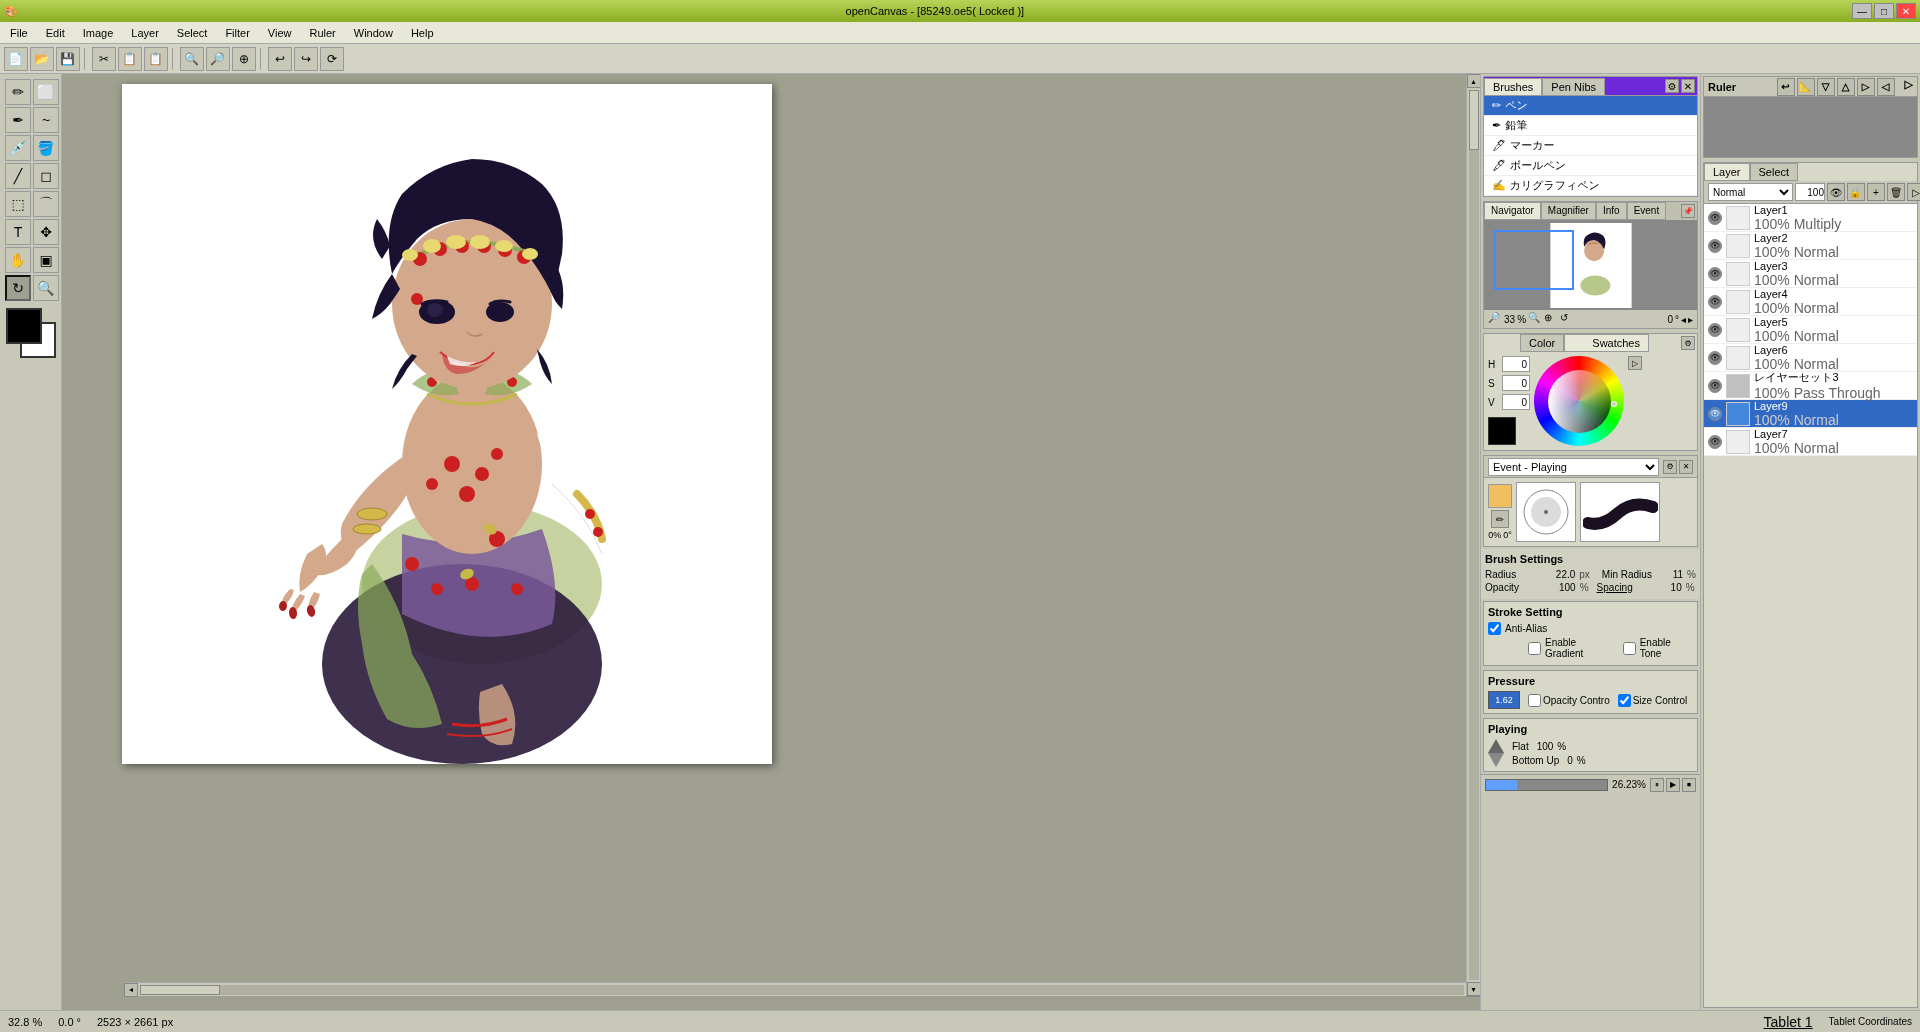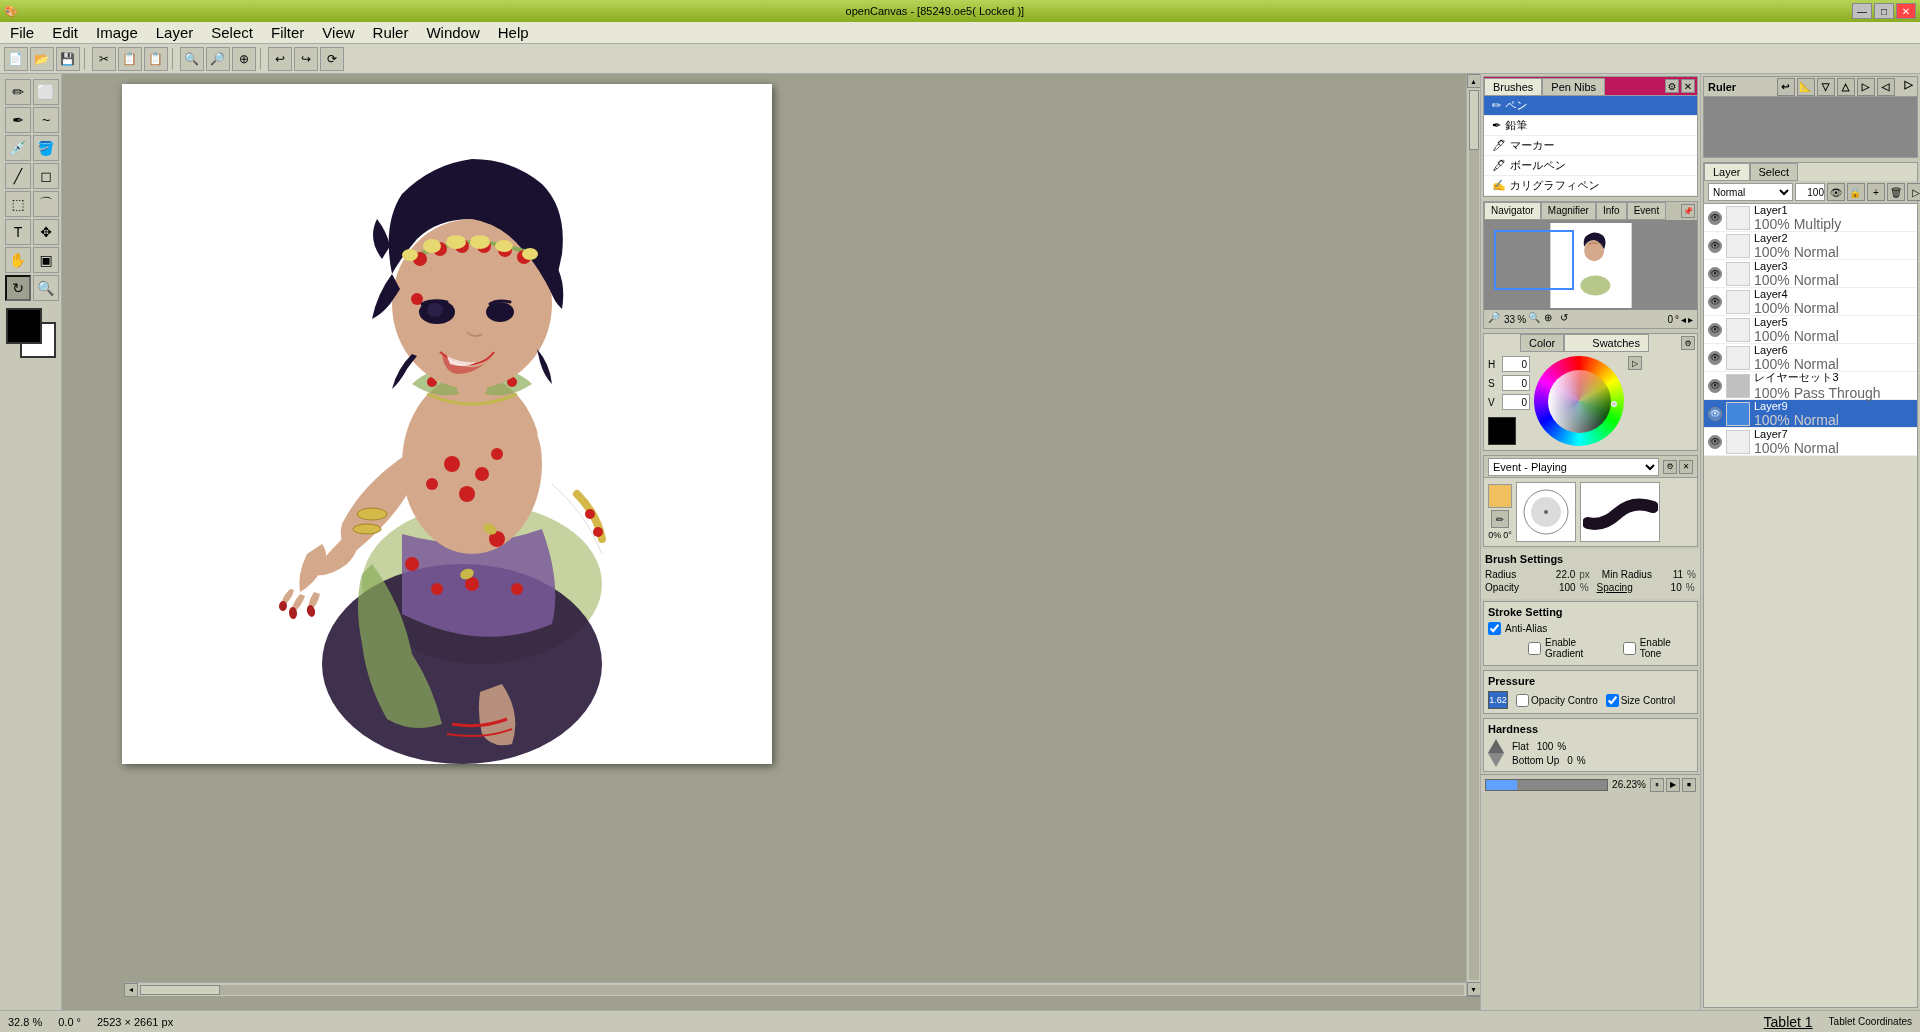--- a/index.html
+++ b/index.html
@@ -38,7 +38,7 @@
     .menu-item {
       padding: 2px 8px;
       cursor: pointer;
-      font-size: 15px;
+      font-size: 11px;
     }
 
     

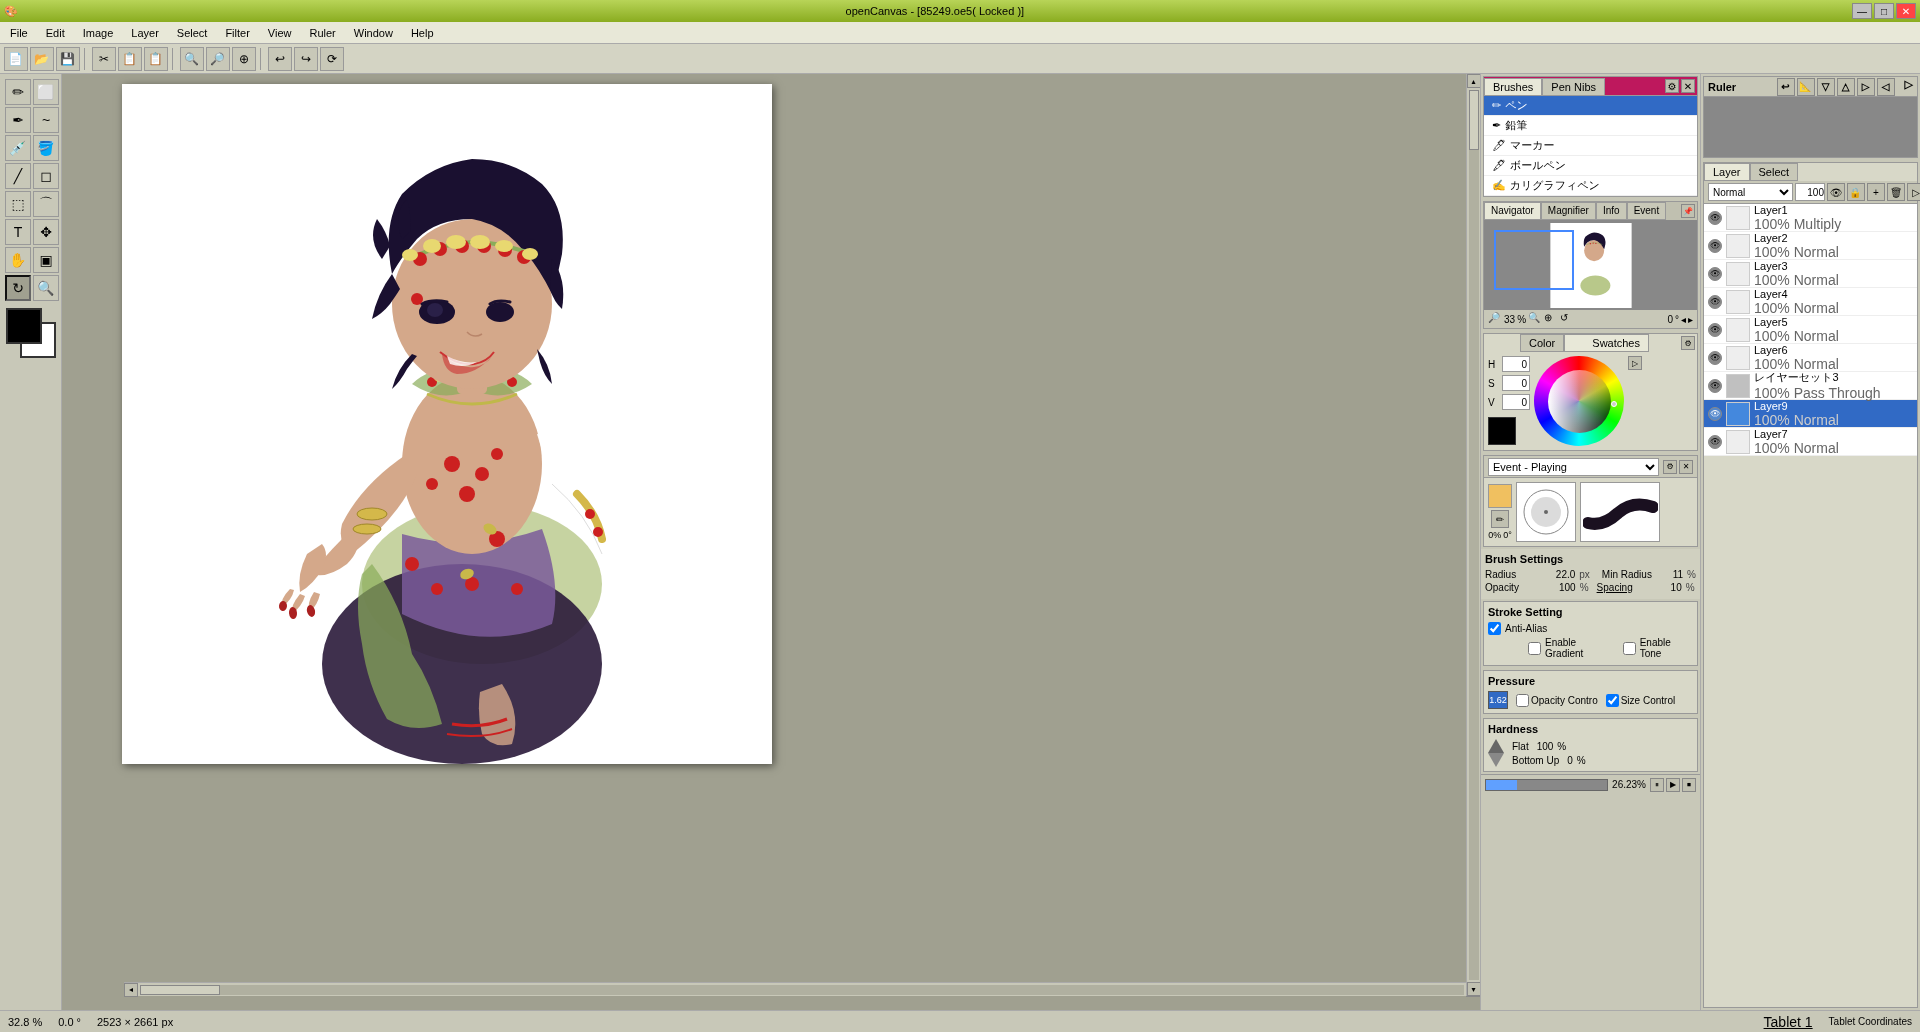--- a/index.html
+++ b/index.html
@@ -600,7 +600,7 @@
   <div id="right-panels">
 
     <div class="panel">
-      <div style="display:flex; align-items:center; background:#be185d; border-bottom:1px solid #999;">
+      <div style="display:flex; align-items:center; background:#6d28d9; border-bottom:1px solid #999;">
         <div class="panel-tab active">Brushes</div>
         <div class="panel-tab">Pen Nibs</div>
         <div style="margin-left:auto; display:flex; gap:2px; padding:2px;">

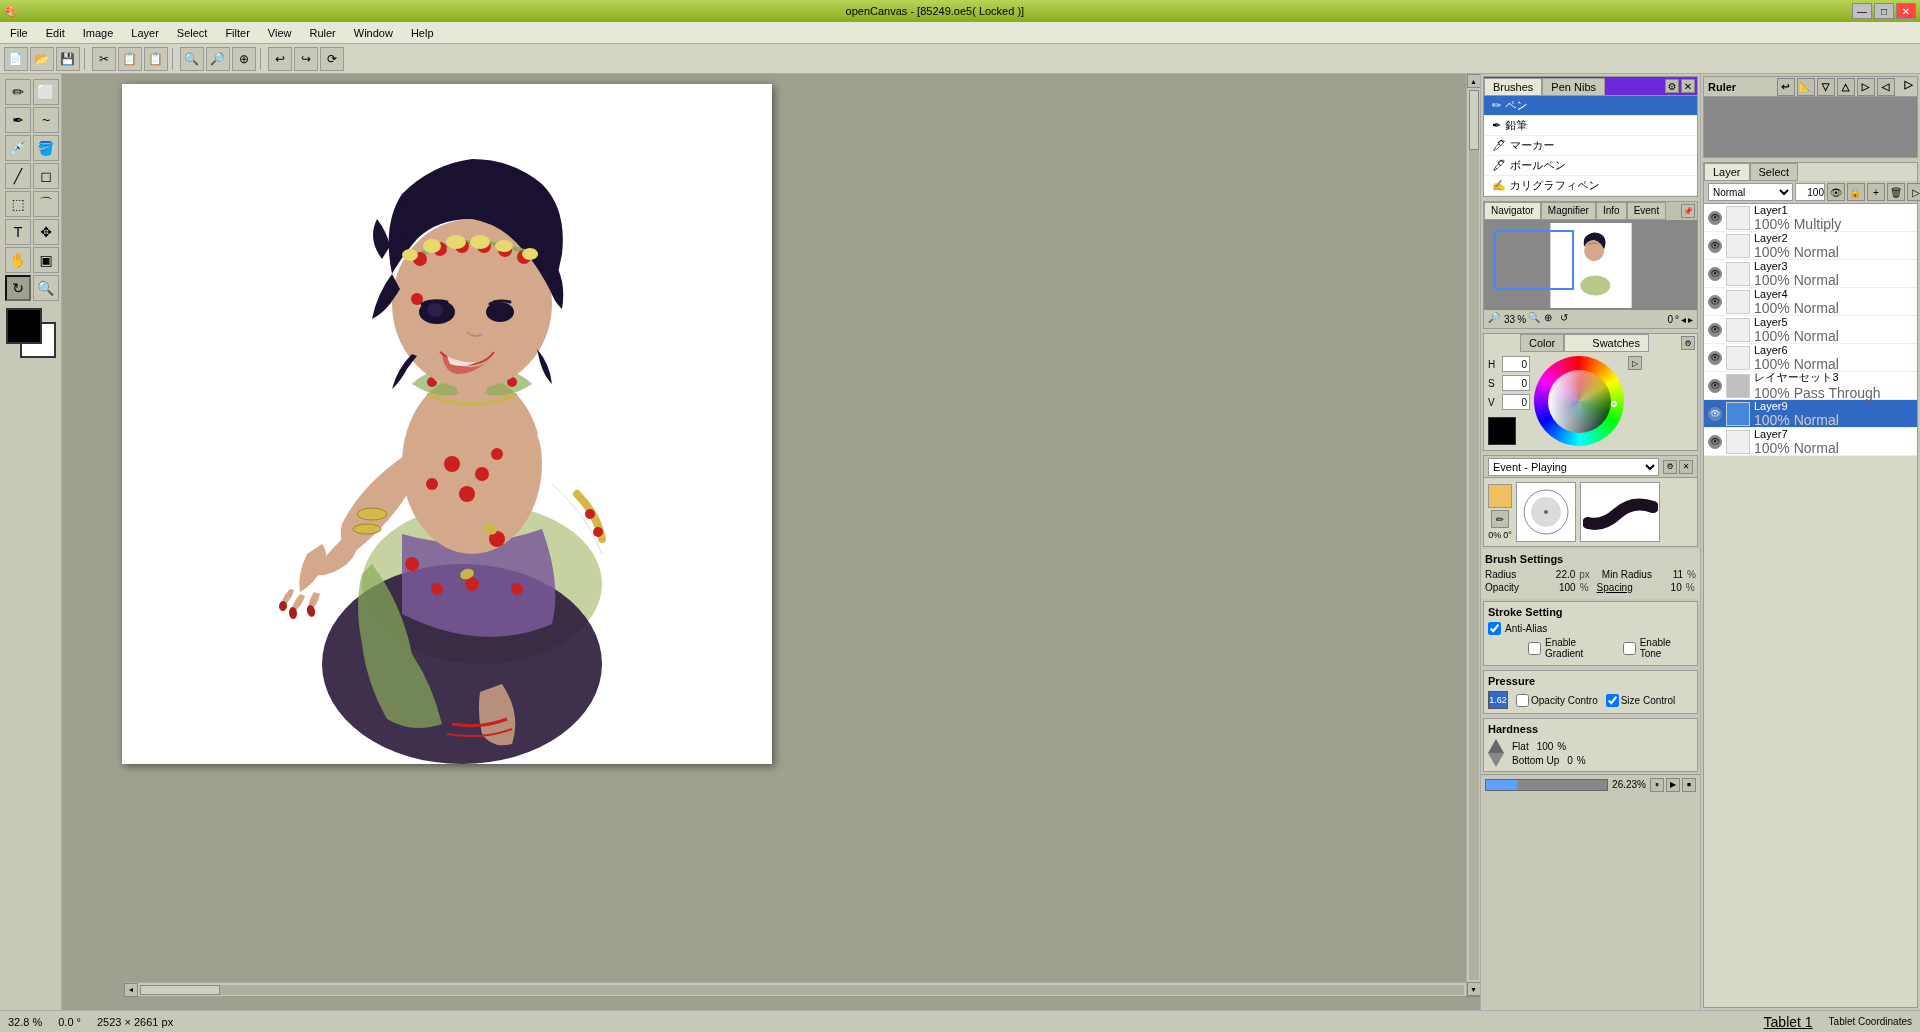--- a/index.html
+++ b/index.html
@@ -278,7 +278,7 @@
     .pressure-area { padding: 4px; font-size: 11px; }
     .pressure-controls { display: flex; align-items: center; gap: 8px; }
     .pressure-btn {
-      width: 20px; height: 18px;
+      width: 32px; height: 18px;
       background: #316ac5; color: white;
       border: 1px solid #555; font-size: 9px;
       display: flex; align-items: center; justify-content: center;

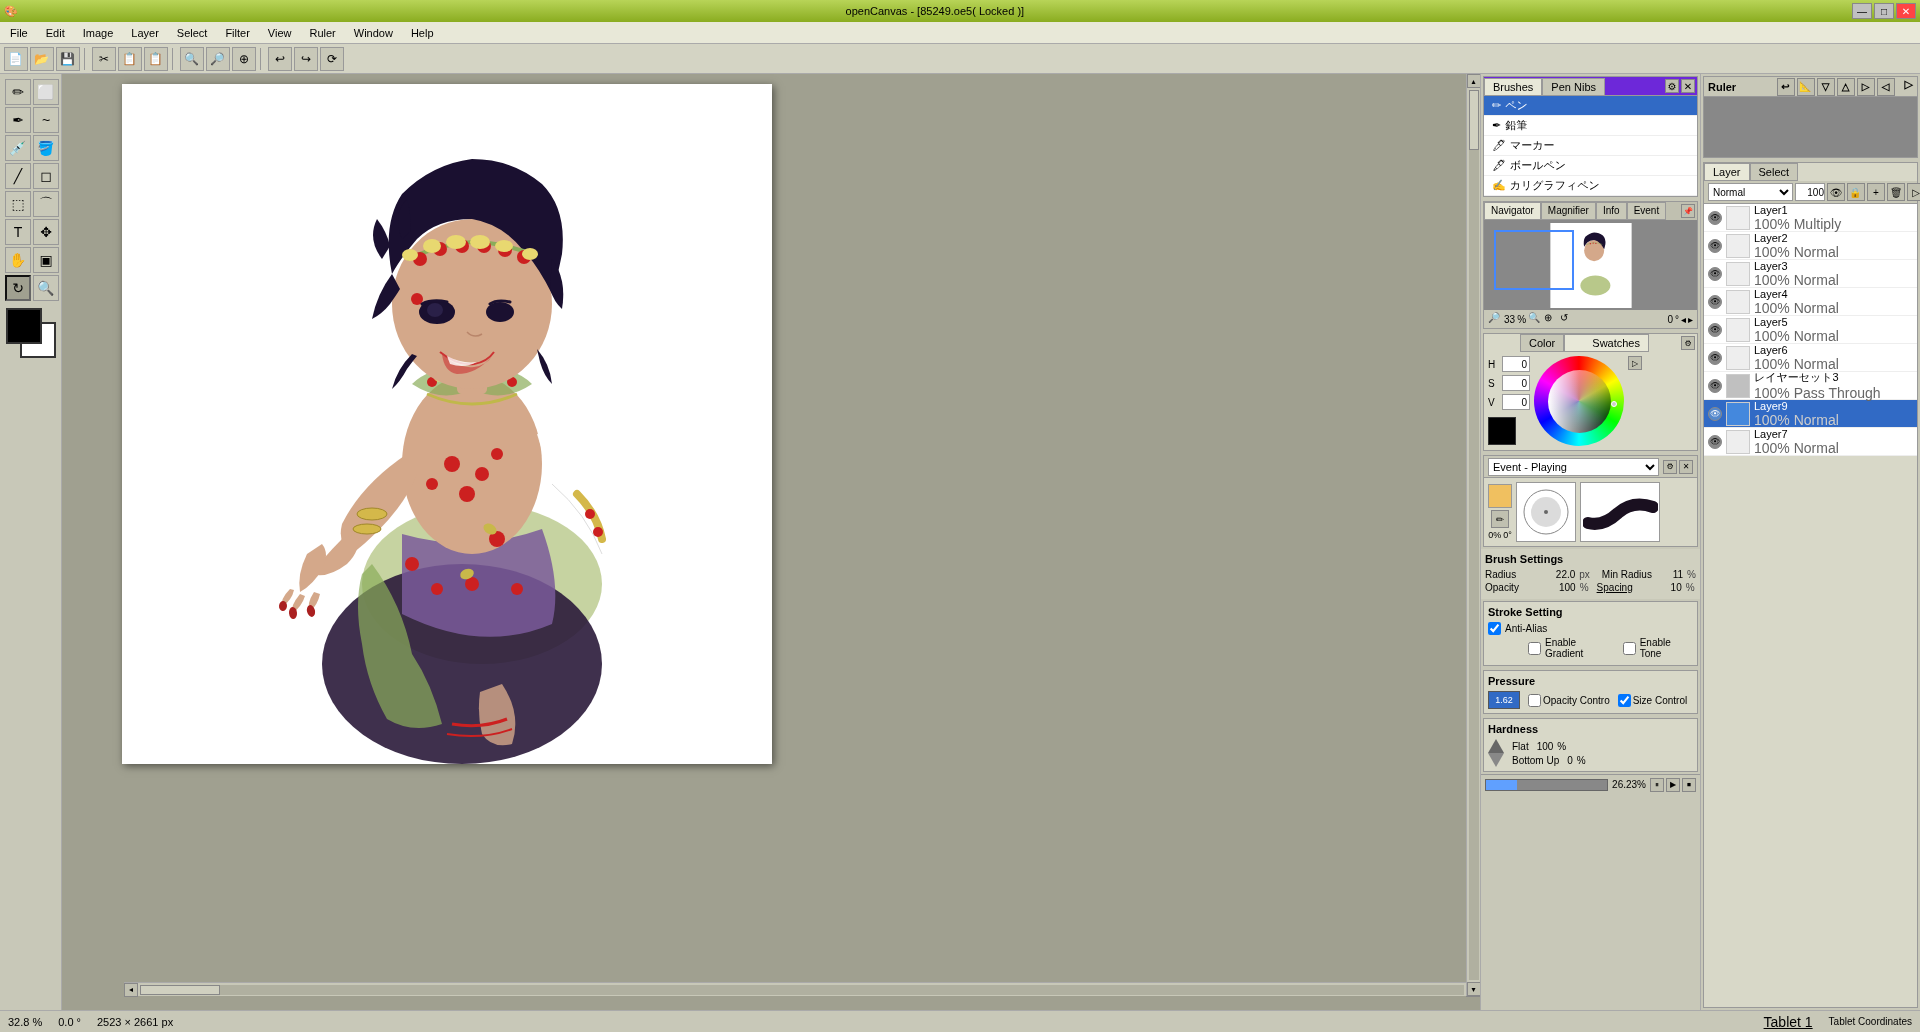--- a/index.html
+++ b/index.html
@@ -802,7 +802,7 @@
     </div>
 
     <div class="hardness-area panel">
-      <div class="settings-title">Hardness</div>
+      <div class="settings-title">Playing</div>
       <div class="hardness-row">
         <div style="width:0; height:0; border-left:8px solid transparent; border-right:8px solid transparent; border-bottom:14px solid #666; margin-right:4px;"></div>
         <span>Flat</span>

